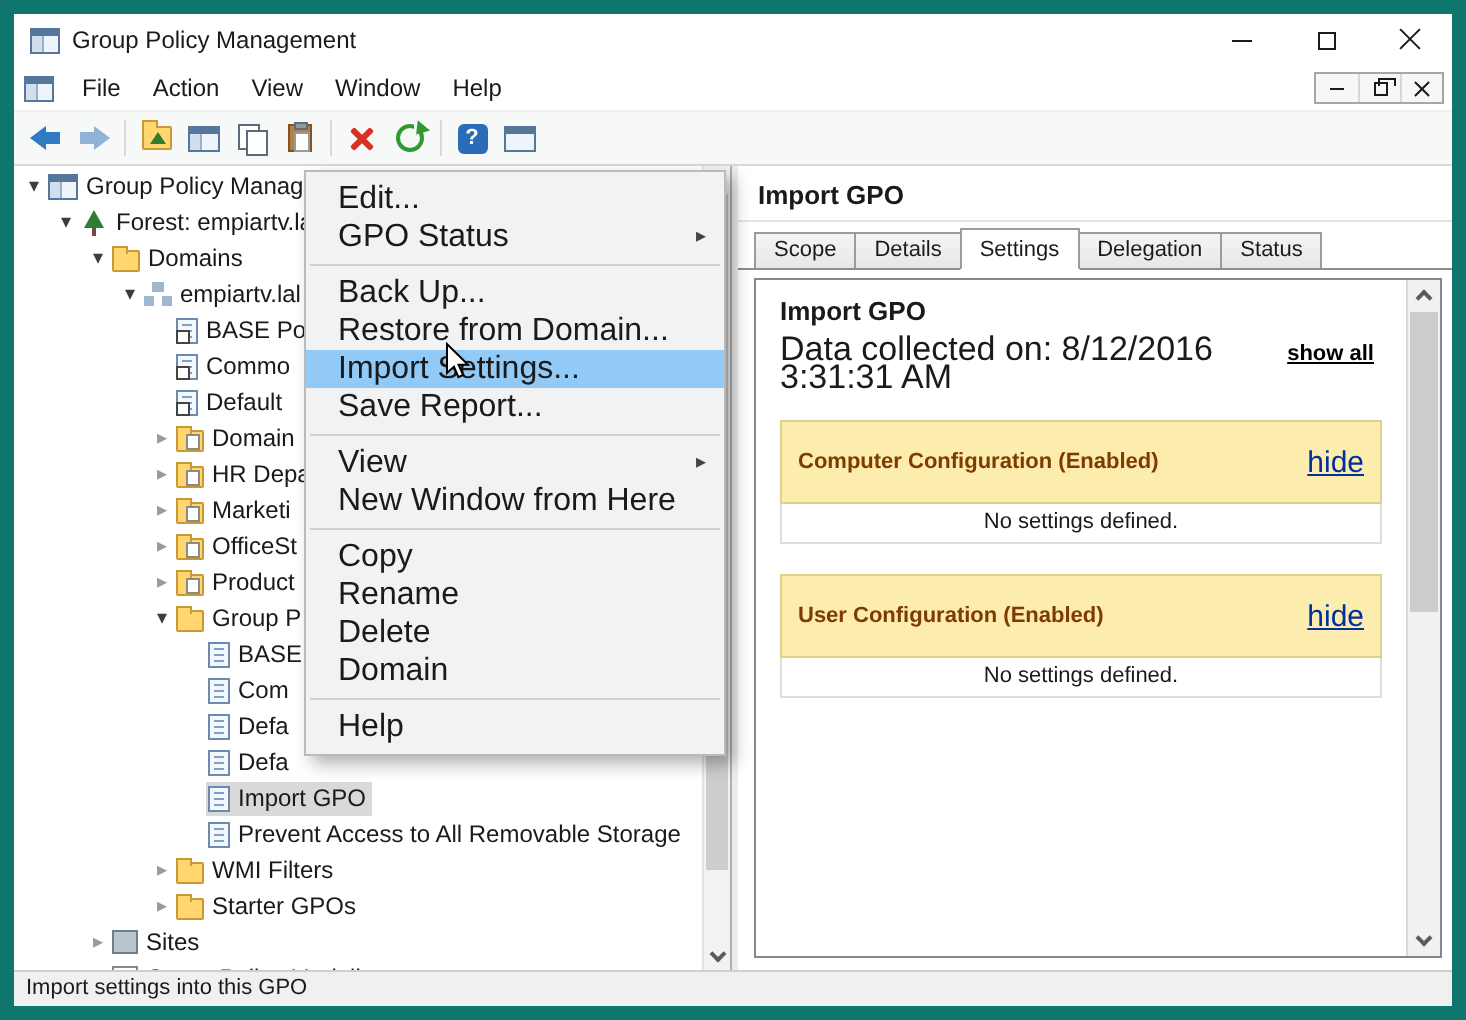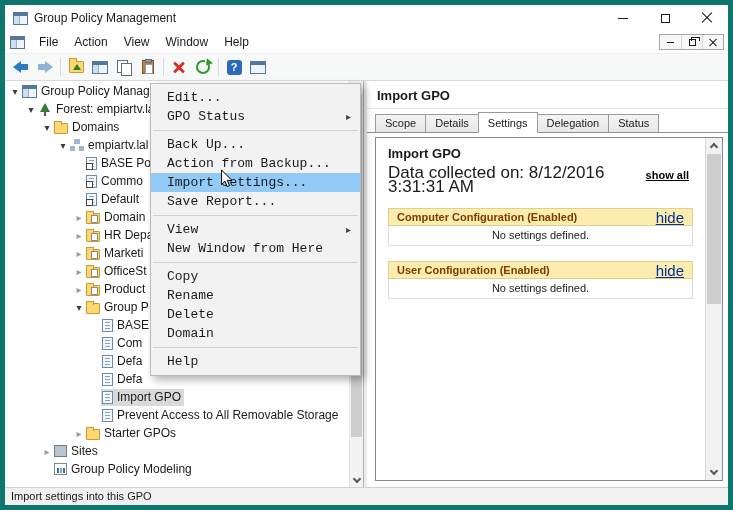--- a/index.html
+++ b/index.html
@@ -5,7 +5,7 @@
   * { box-sizing: border-box; margin: 0; padding: 0; }
   html,body { background:#fff; }
   body { font-family:"Liberation Sans","DejaVu Sans",sans-serif; width:733px; height:510px; overflow:hidden; position:relative; color:#1a1a1a; }
-  .window { position:absolute; left:0; top:0; width:733px; height:510px; border:5px solid #0f766e; background:#fff; overflow:hidden; }
+  .window { position:absolute; left:0; top:0; width:733px; height:510px; border:7px solid #0f766e; background:#fff; overflow:hidden; }
 
   
   .titlebar { position:absolute; left:0; top:0; right:0; height:26px; background:#fff; display:flex; align-items:center; }

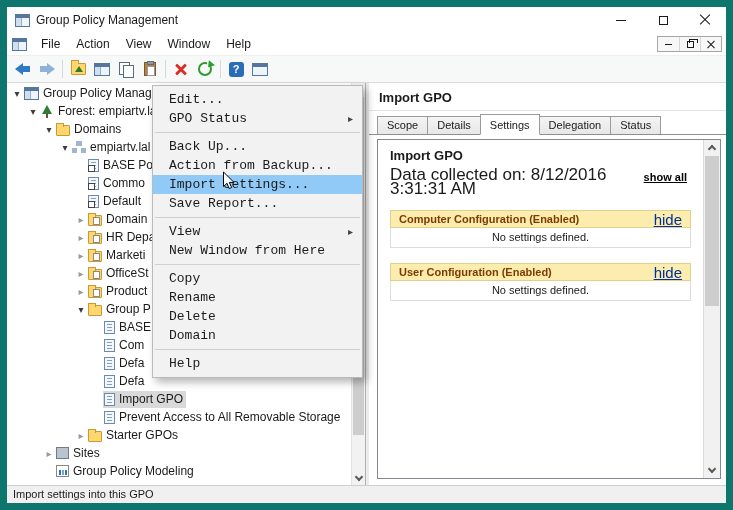--- a/index.html
+++ b/index.html
@@ -141,7 +141,7 @@
 
   
   .cmenu { position:absolute; left:145px; top:78px; width:211px; background:#f2f2f2; border:1px solid #bababa; box-shadow:4px 4px 8px rgba(0,0,0,0.3); padding:4px 0; z-index:40; }
-  .cm-item { height:19px; line-height:19px; padding:0 24px 0 16px; font-size:13px; position:relative; white-space:nowrap;font-family:Liberation Mono, monospace; }
+  .cm-item { height:19px; line-height:19px; padding:0 24px 0 16px; font-size:16px; position:relative; white-space:nowrap; }
   .cm-item.hl { background:var(--menu-highlight,#91c9f7); }
   .cm-arrow { position:absolute; right:9px; top:0; font-family:"DejaVu Sans",sans-serif; font-size:10px; color:#444; }
   .cm-arrow::before { content:"▸"; }

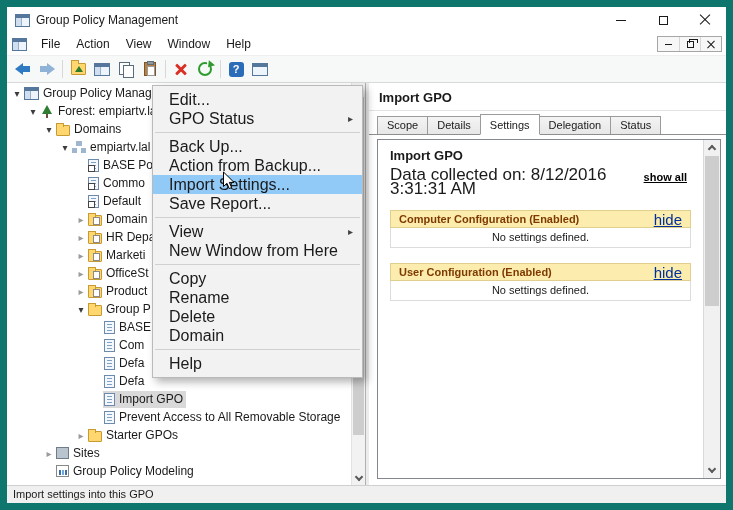--- a/index.html
+++ b/index.html
@@ -453,7 +453,7 @@
       <div class="cm-item"><span class="cm-label">GPO Status</span><span class="cm-arrow"></span></div>
       <div class="cm-sep"></div>
       <div class="cm-item"><span class="cm-label">Back Up...</span></div>
-      <div class="cm-item"><span class="cm-label">Action from Backup...</span></div>
+      <div class="cm-item"><span class="cm-label">Restore from Domain...</span></div>
       <div class="cm-item hl"><span class="cm-label">Import Settings...</span></div>
       <div class="cm-item"><span class="cm-label">Save Report...</span></div>
       <div class="cm-sep"></div>

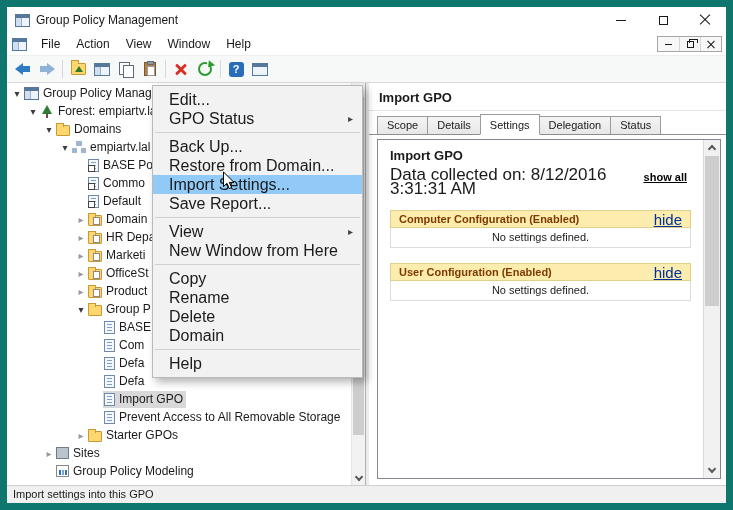--- a/index.html
+++ b/index.html
@@ -128,7 +128,7 @@
   .rep-collected { font-size:17px; line-height:14px; margin-bottom:14px; }
   .show-all { position:absolute; top:31px; right:16px; font-size:11px; font-weight:bold; text-decoration:underline; color:#000; }
   .section { margin-bottom:15px; }
-  .sec-head { display:flex; justify-content:space-between; align-items:center; background:var(--section-header-bg,#fcecae); border:1px solid #e0d08e; padding:8px 8px; height:18px; }
+  .sec-head { display:flex; justify-content:space-between; align-items:center; background:var(--section-header-bg,#fcecae); border:1px solid #e0d08e; padding:20px 8px; height:18px; }
   .sec-title { font-size:11px; font-weight:bold; color:var(--section-header-text,#7e3a00); }
   .sec-toggle { font-size:15px; color:var(--link-color,#00309c); text-decoration:underline; }
   .sec-body { border:1px solid #dcdcdc; border-top:none; text-align:center; font-size:11px; padding:3px 0 4px; background:#fff; }

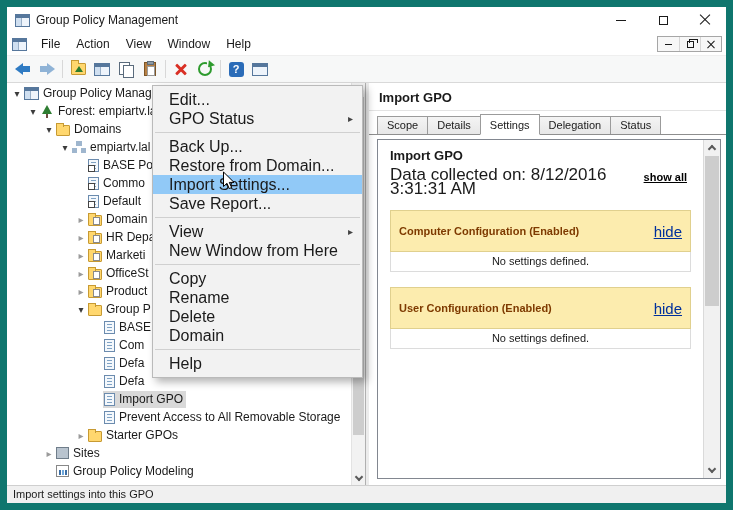--- a/index.html
+++ b/index.html
@@ -362,6 +362,13 @@
             <span class="trow-main">
               <span class="ti ic-gpo"></span>
               <span class="tlabel">Prevent Access to All Removable Storage</span>
+            </span>
+          </div>
+          <div class="trow" style="padding-left: 68px;">
+            <span class="tw tw-col"></span>
+            <span class="trow-main">
+              <span class="ti ic-folder"></span>
+              <span class="tlabel">WMI Filters</span>
             </span>
           </div>
           <div class="trow" style="padding-left: 68px;">

